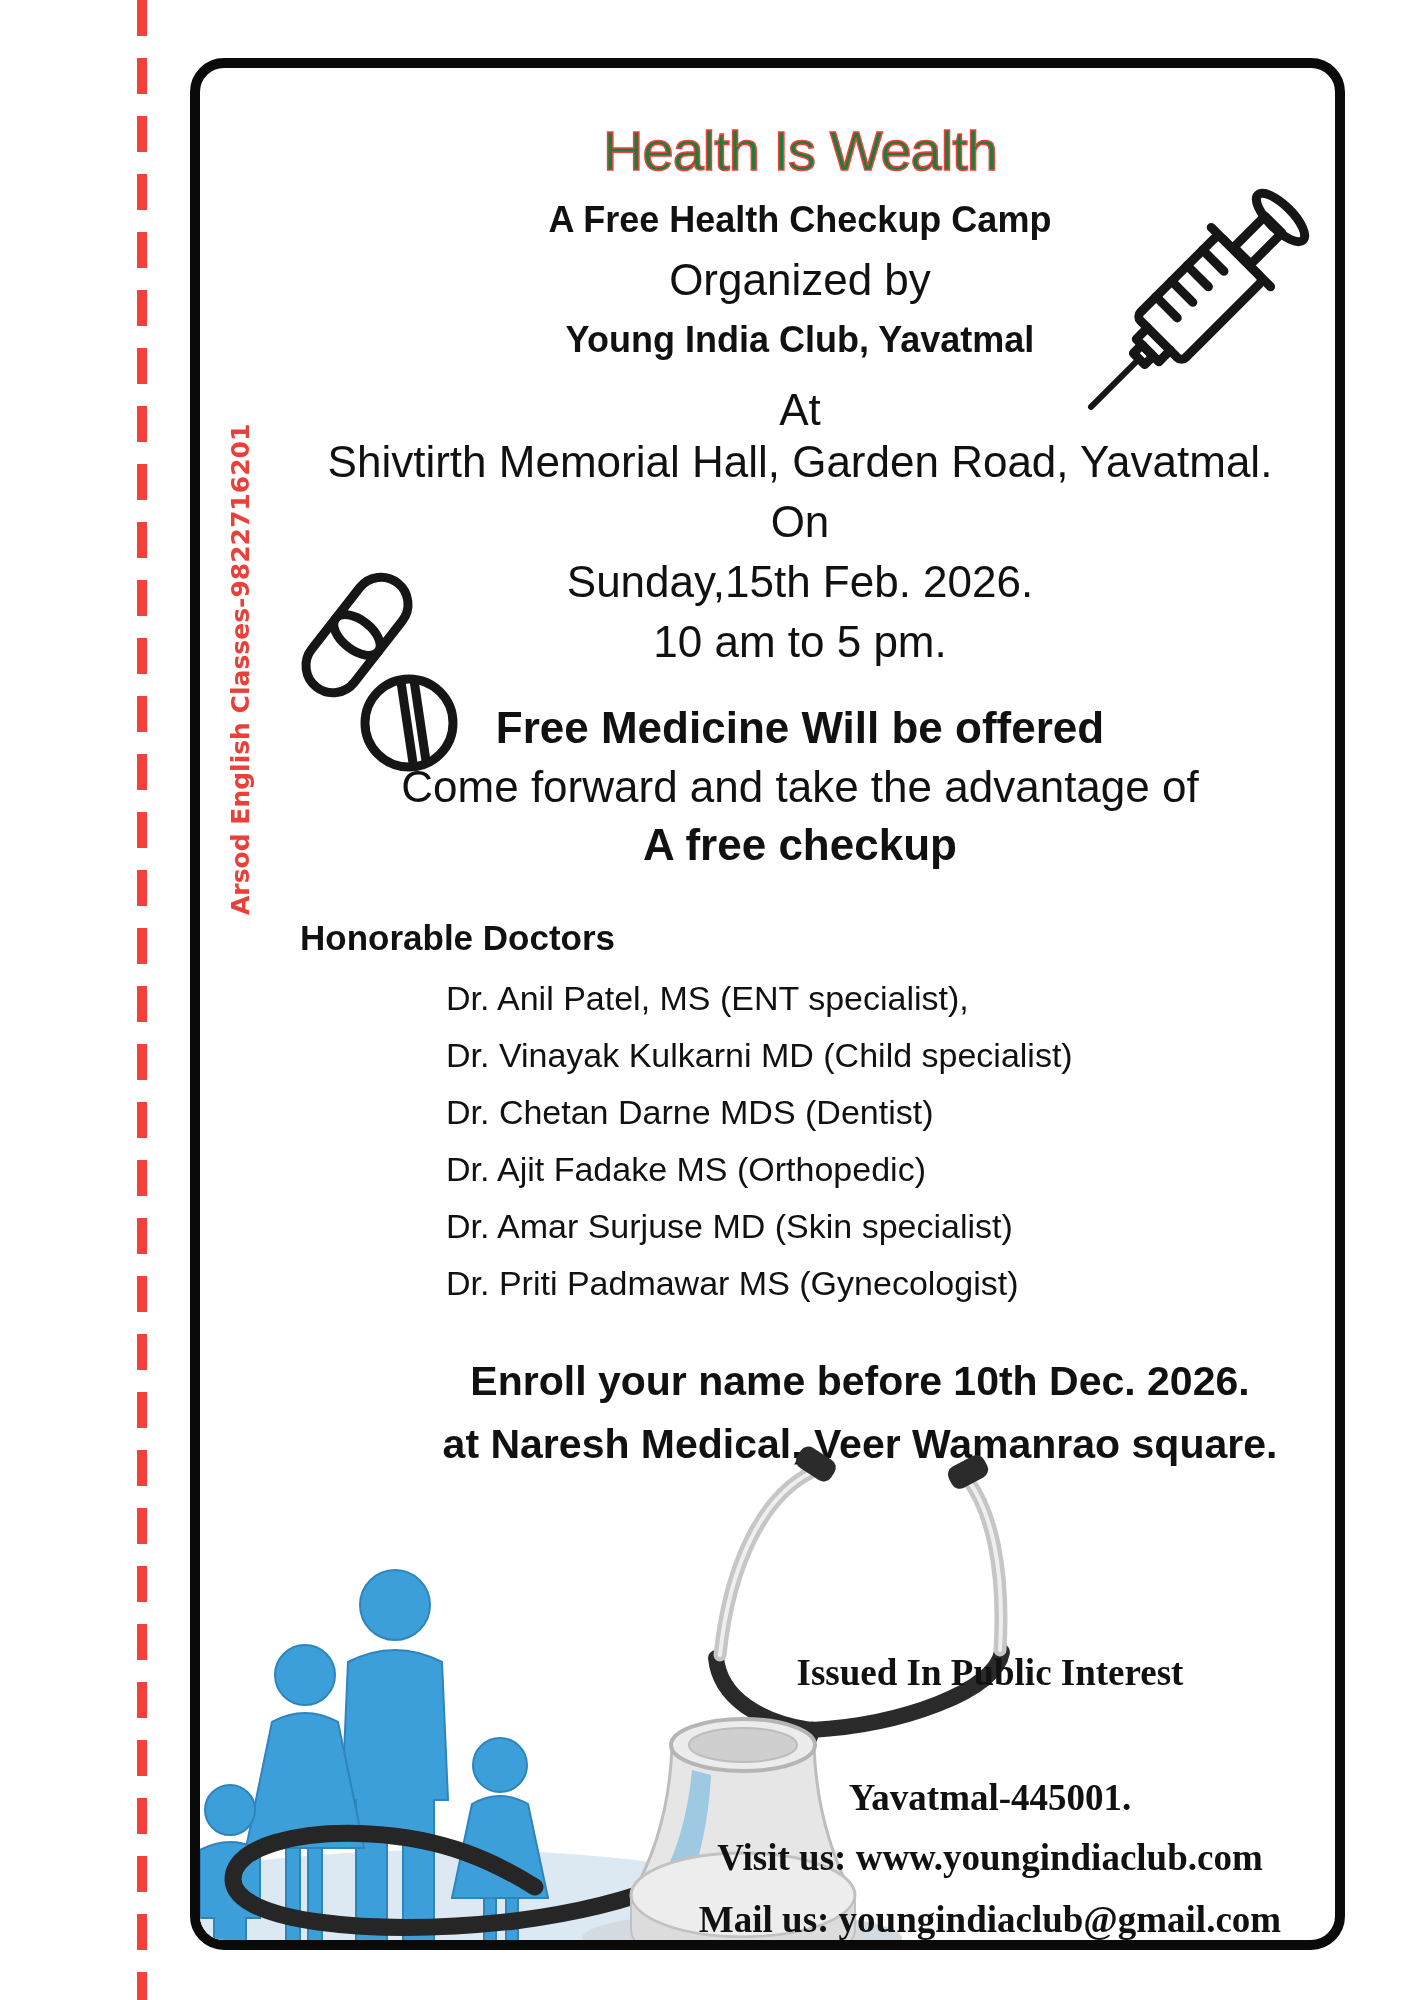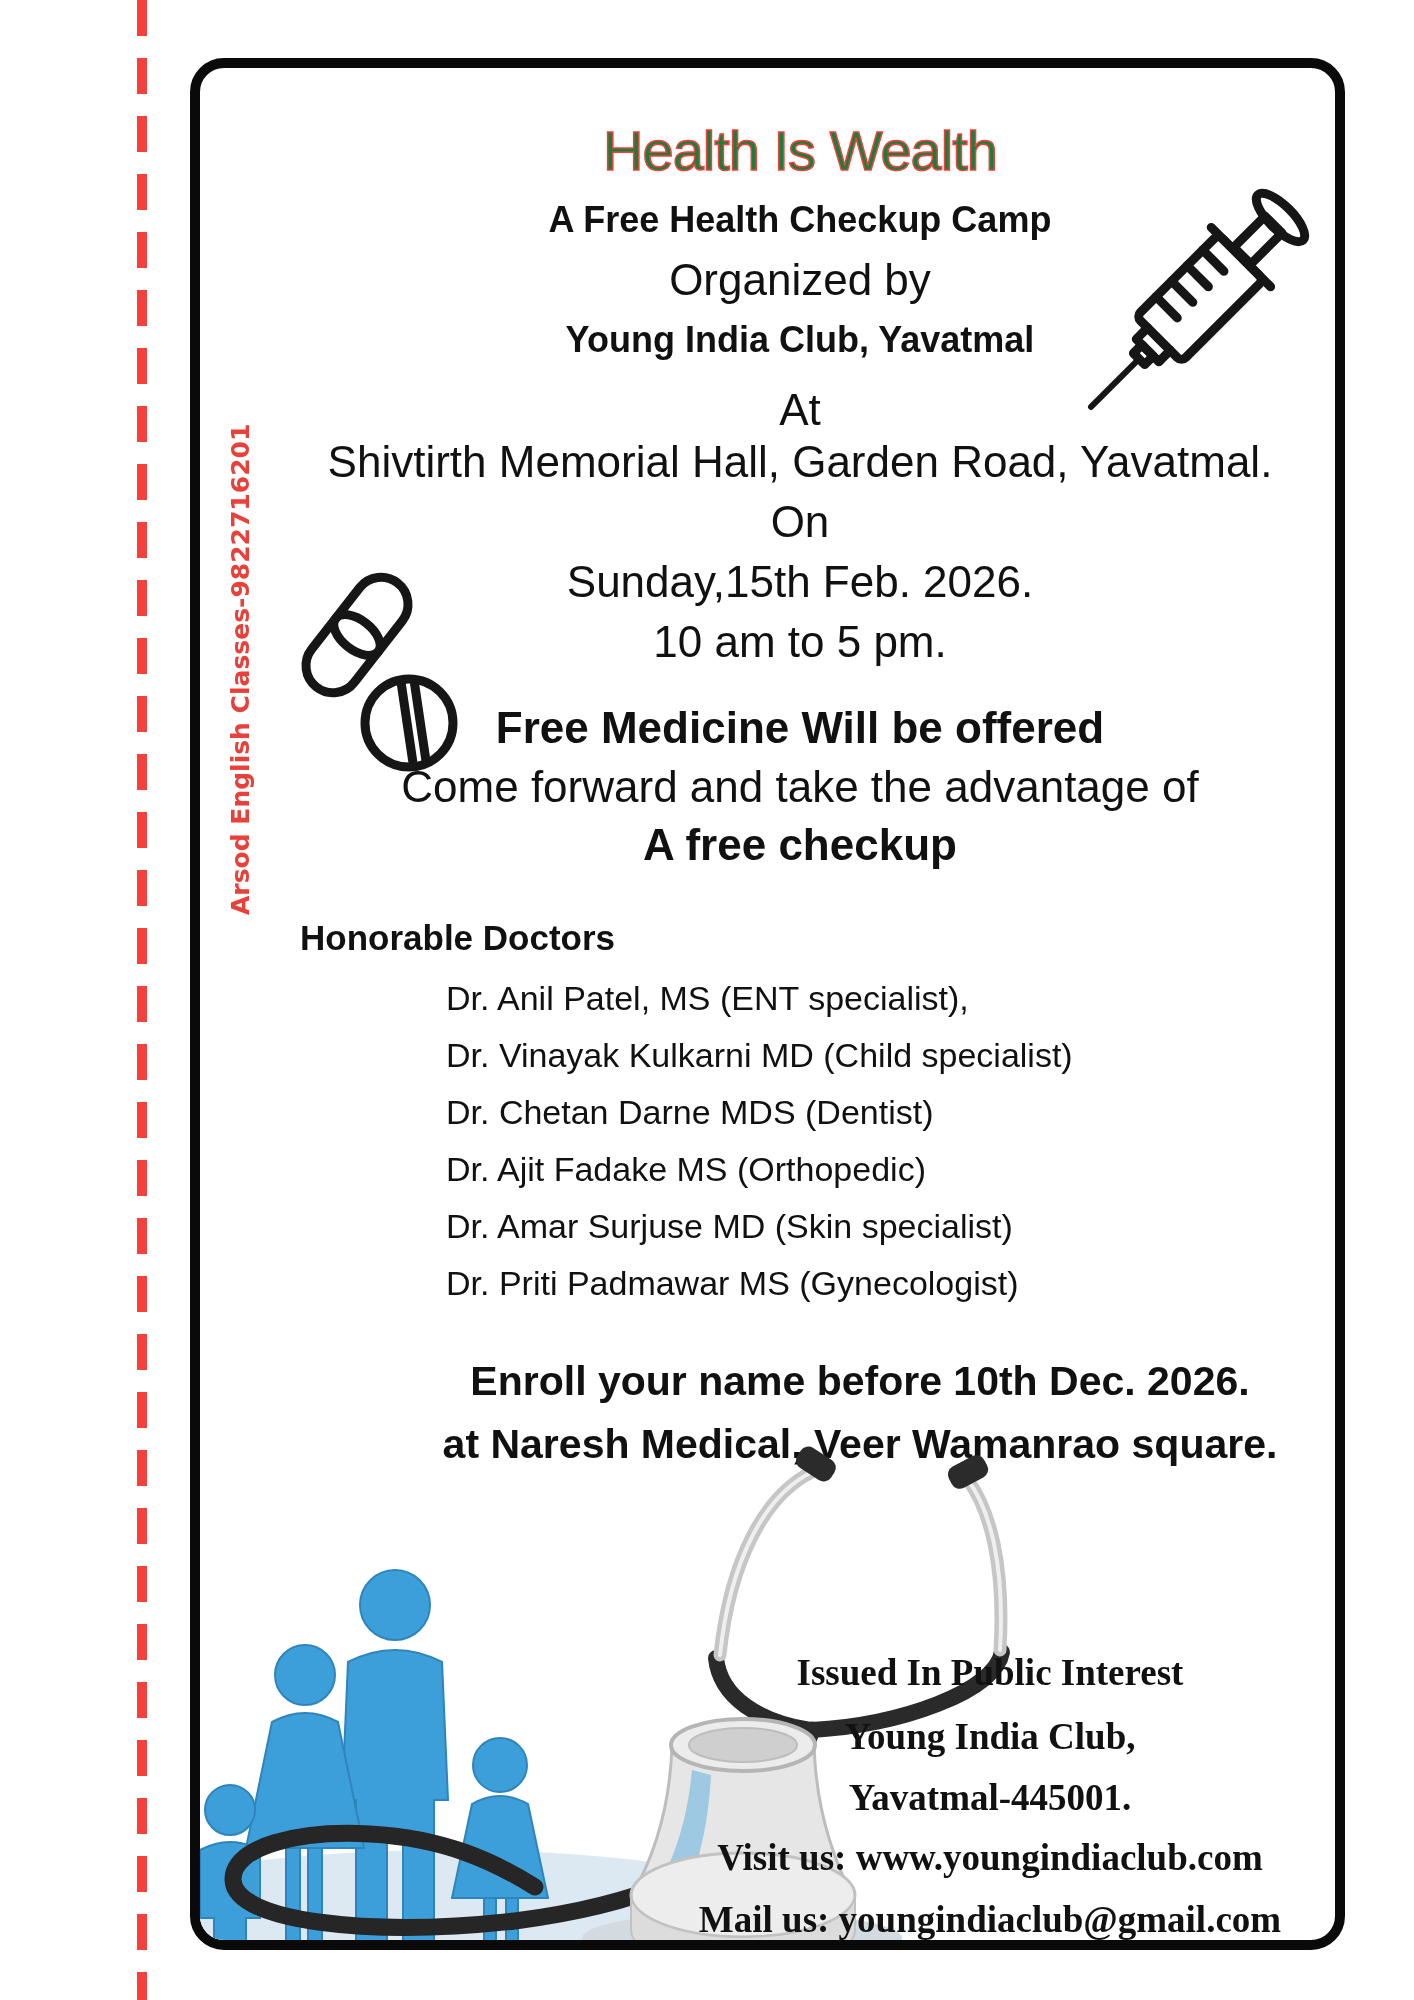--- a/index.html
+++ b/index.html
@@ -146,7 +146,6 @@
     <div class="enroll" style="top:1351px;">at Naresh Medical, Veer Wamanrao square.</div>
 
     <div class="footer-line" style="top:1583px;">Issued In Public Interest</div>
-    <div class="footer-line" style="top:1647px;">Young India Club,</div>
     <div class="footer-line" style="top:1708px;">Yavatmal-445001.</div>
     <div class="footer-line" style="top:1768px;">Visit us: www.youngindiaclub.com</div>
     <div class="footer-line" style="top:1830px;">Mail us: youngindiaclub@gmail.com</div>

